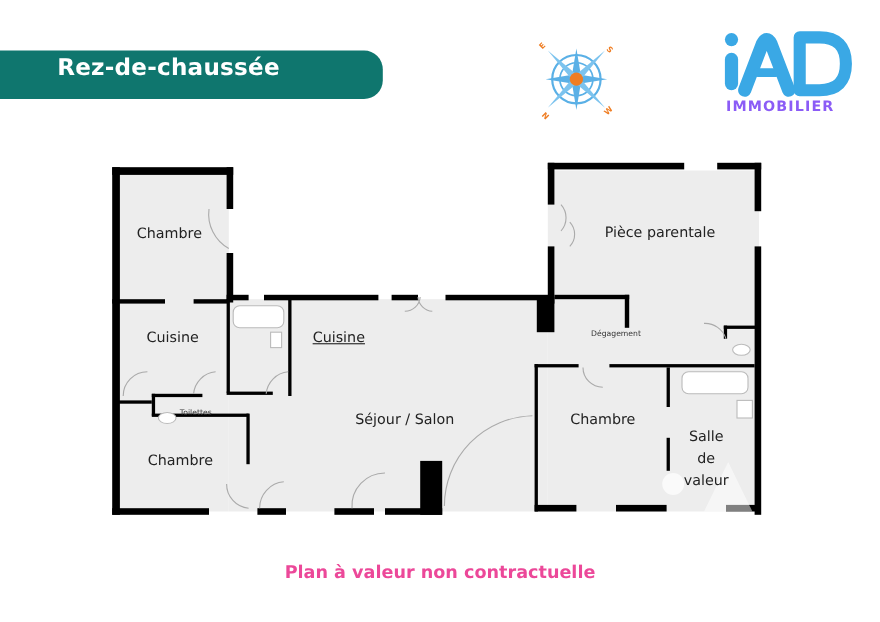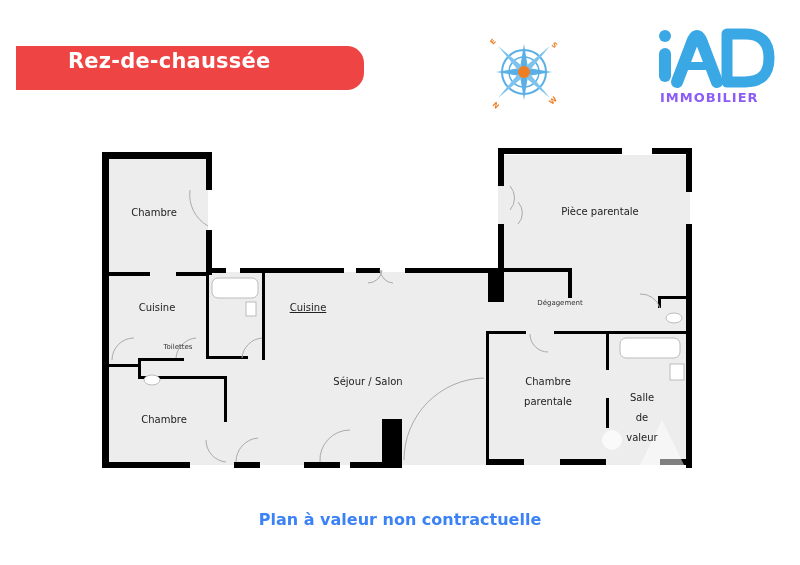--- a/index.html
+++ b/index.html
@@ -4,7 +4,7 @@
 <style>
   html,body{margin:0;padding:0;background:#fff;}
   body{width:800px;height:565px;position:relative;overflow:hidden;font-family:"DejaVu Sans",sans-serif;}
-  .banner{position:absolute;left:0;top:46px;width:348px;height:44px;background:#ef4444;border-radius:0 17px 17px 0;margin-left:16px;}
+  .banner{position:absolute;left:0;top:46px;width:348px;height:44px;background:#0f766e;border-radius:0 17px 17px 0;}
   .banner-text{position:absolute;left:52px;top:3px;color:#fff;font:bold 21px "DejaVu Sans",sans-serif;letter-spacing:0.2px;}
   .compass{position:absolute;left:484px;top:32px;width:80px;height:80px;}
   .logo{position:absolute;left:655px;top:26px;width:120px;height:84px;}

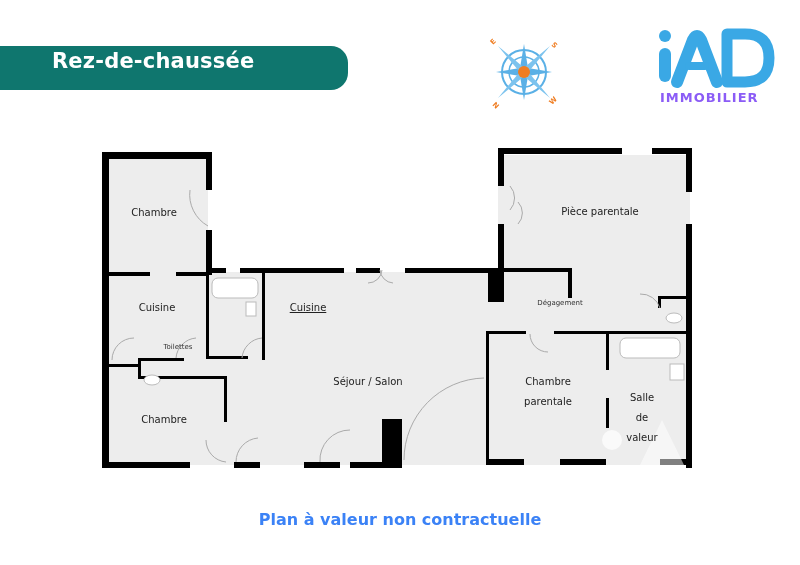--- a/index.html
+++ b/index.html
@@ -10,7 +10,7 @@
   .logo{position:absolute;left:655px;top:26px;width:120px;height:84px;}
   .logo-sub{position:absolute;left:660px;top:90px;color:#8b5cf6;font:bold 13px "DejaVu Sans",sans-serif;letter-spacing:1px;}
   .plan{position:absolute;left:0;top:0;width:800px;height:565px;}
-  .label{position:absolute;font-family:"DejaVu Sans",sans-serif;color:#222;font-size:10px;text-align:center;line-height:20px;}
+  .label{position:absolute;font-family:"DejaVu Sans",sans-serif;color:#222;font-size:13px;text-align:center;line-height:20px;}
   .small{font-size:7px;color:#333;}
   .footer{position:absolute;left:0;width:800px;top:510px;text-align:center;color:#3b82f6;font:bold 16px "DejaVu Sans",sans-serif;}
 </style>

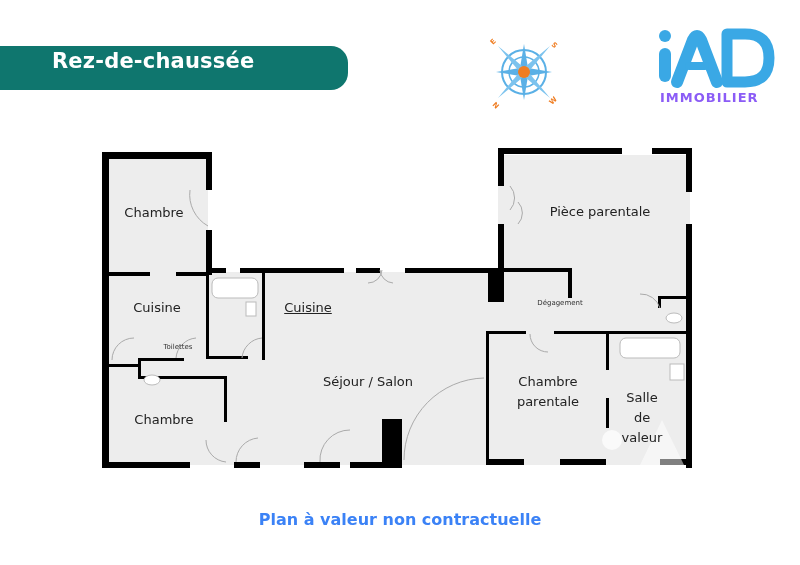--- a/index.html
+++ b/index.html
@@ -137,7 +137,7 @@
 
 <div class="label" style="left:112px;top:203px;width:84px;">Chambre</div>
 <div class="label" style="left:122px;top:298px;width:70px;">Cuisine</div>
-<div class="label small" style="left:158px;top:342px;width:40px;line-height:10px;">Toilettes</div>
+<div class="label small" style="left:158px;top:370px;width:40px;line-height:10px;">Toilettes</div>
 <div class="label" style="left:122px;top:410px;width:84px;">Chambre</div>
 <div class="label" style="left:273px;top:298px;width:70px;text-decoration:underline;">Cuisine</div>
 <div class="label" style="left:300px;top:372px;width:136px;text-align:center;">Séjour / Salon</div>

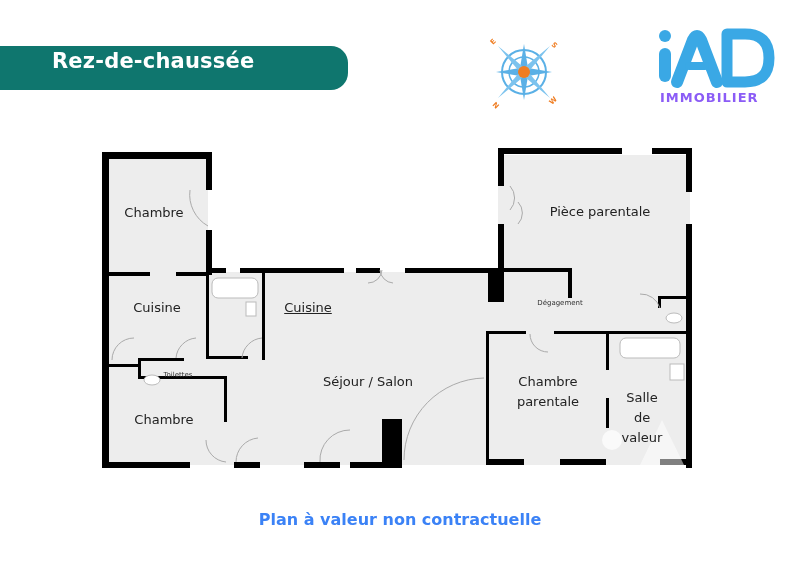--- a/index.html
+++ b/index.html
@@ -145,7 +145,6 @@
 <div class="label small" style="left:529px;top:298px;width:62px;line-height:10px;">Dégagement</div>
 <div class="label" style="left:498px;top:372px;width:100px;">
   <div>Chambre</div>
-  <div>parentale</div>
 </div>
 <div class="label" style="left:612px;top:372px;width:60px;margin-top:16px;">
   <div>Salle</div>

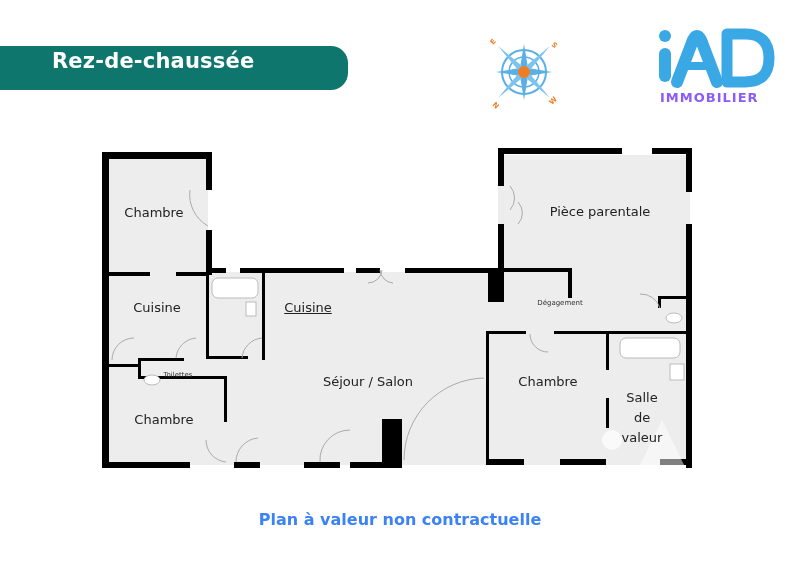--- a/index.html
+++ b/index.html
@@ -12,7 +12,7 @@
   .plan{position:absolute;left:0;top:0;width:800px;height:565px;}
   .label{position:absolute;font-family:"DejaVu Sans",sans-serif;color:#222;font-size:13px;text-align:center;line-height:20px;}
   .small{font-size:7px;color:#333;}
-  .footer{position:absolute;left:0;width:800px;top:510px;text-align:center;color:#3b82f6;font:bold 16px "DejaVu Sans",sans-serif;}
+  .footer{position:absolute;left:0;width:800px;top:510px;text-align:center;color:#ec4899;font:bold 16px "DejaVu Sans",sans-serif;}
 </style>
 </head>
 <body>

